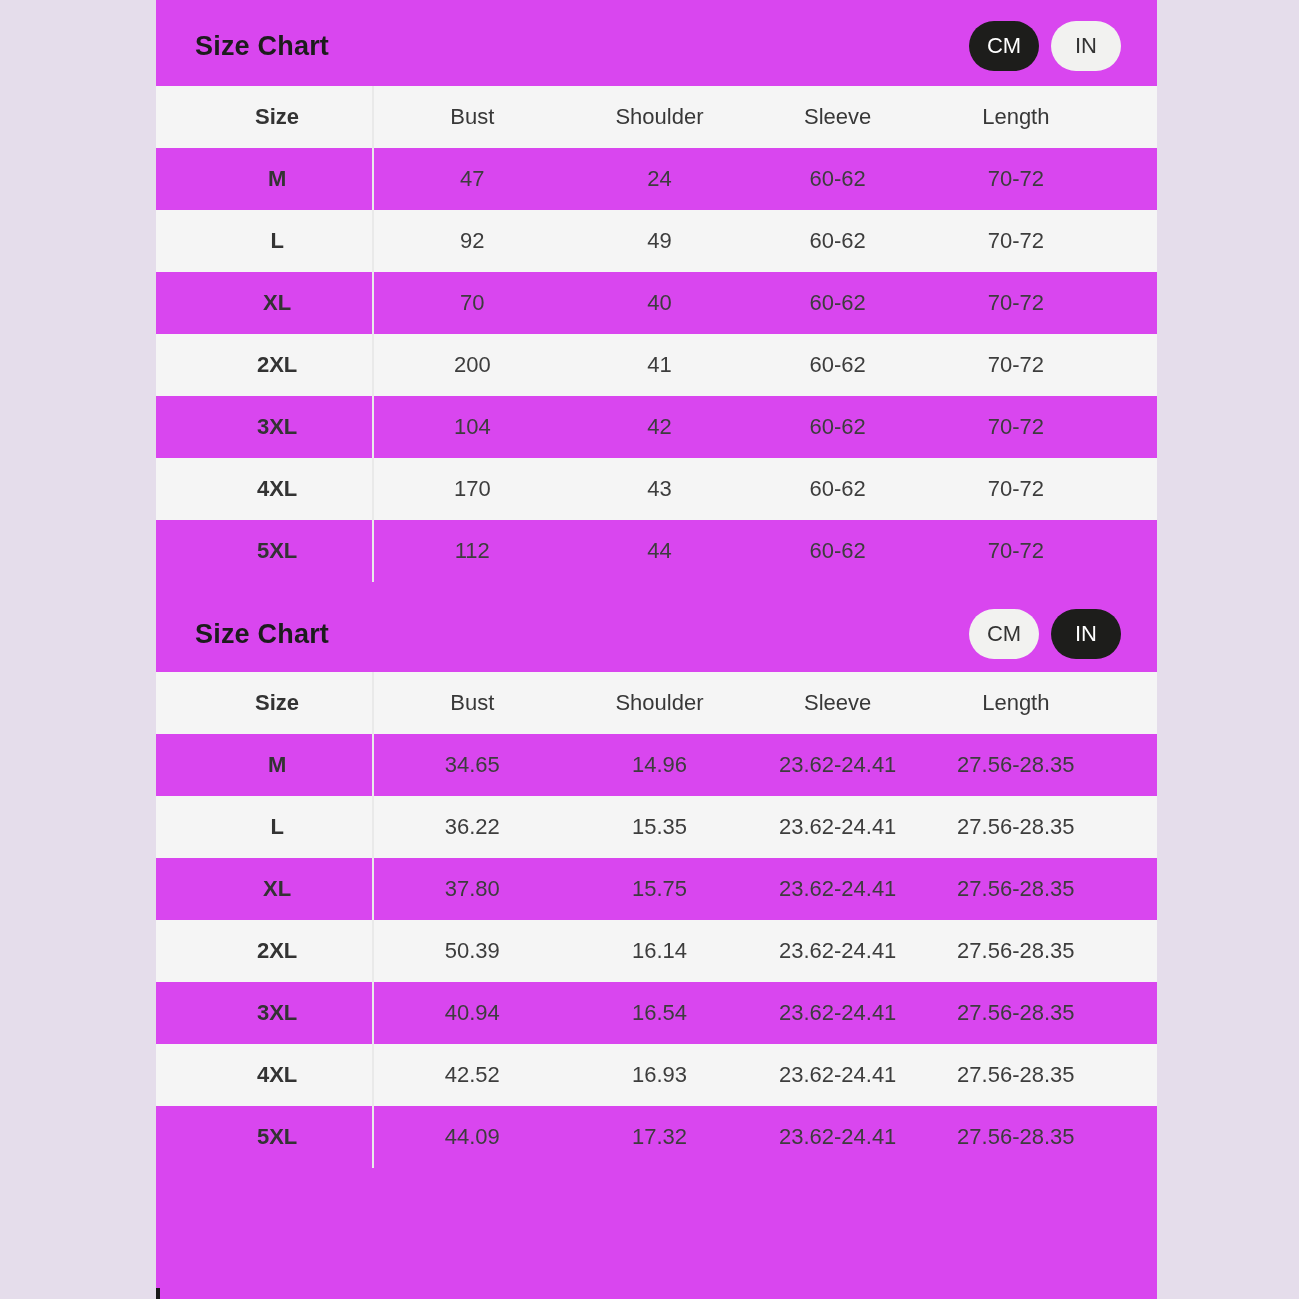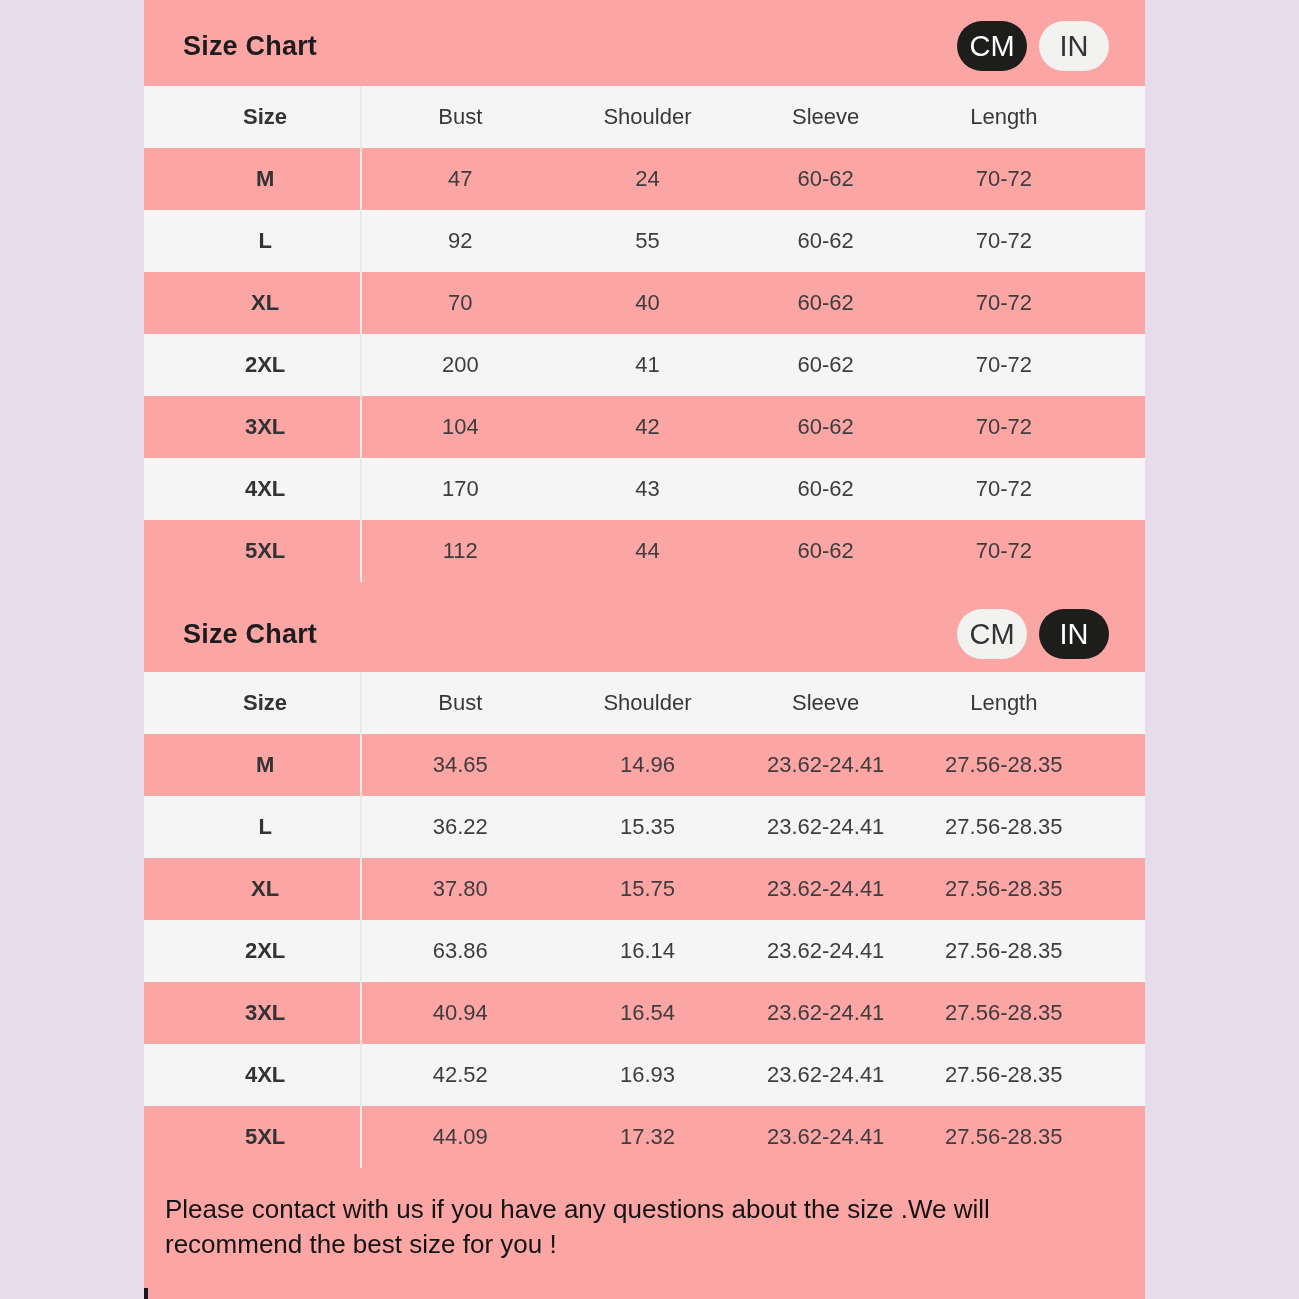--- a/index.html
+++ b/index.html
@@ -12,9 +12,9 @@
   }
   .panel {
     position: absolute;
-    left: 144px; top: 0;
+    left: 156px; top: 0;
     width: 1001px; height: 1299px;
-    background: #fca5a5;
+    background: #d946ef;
   }
   .sec-header {
     display: flex;

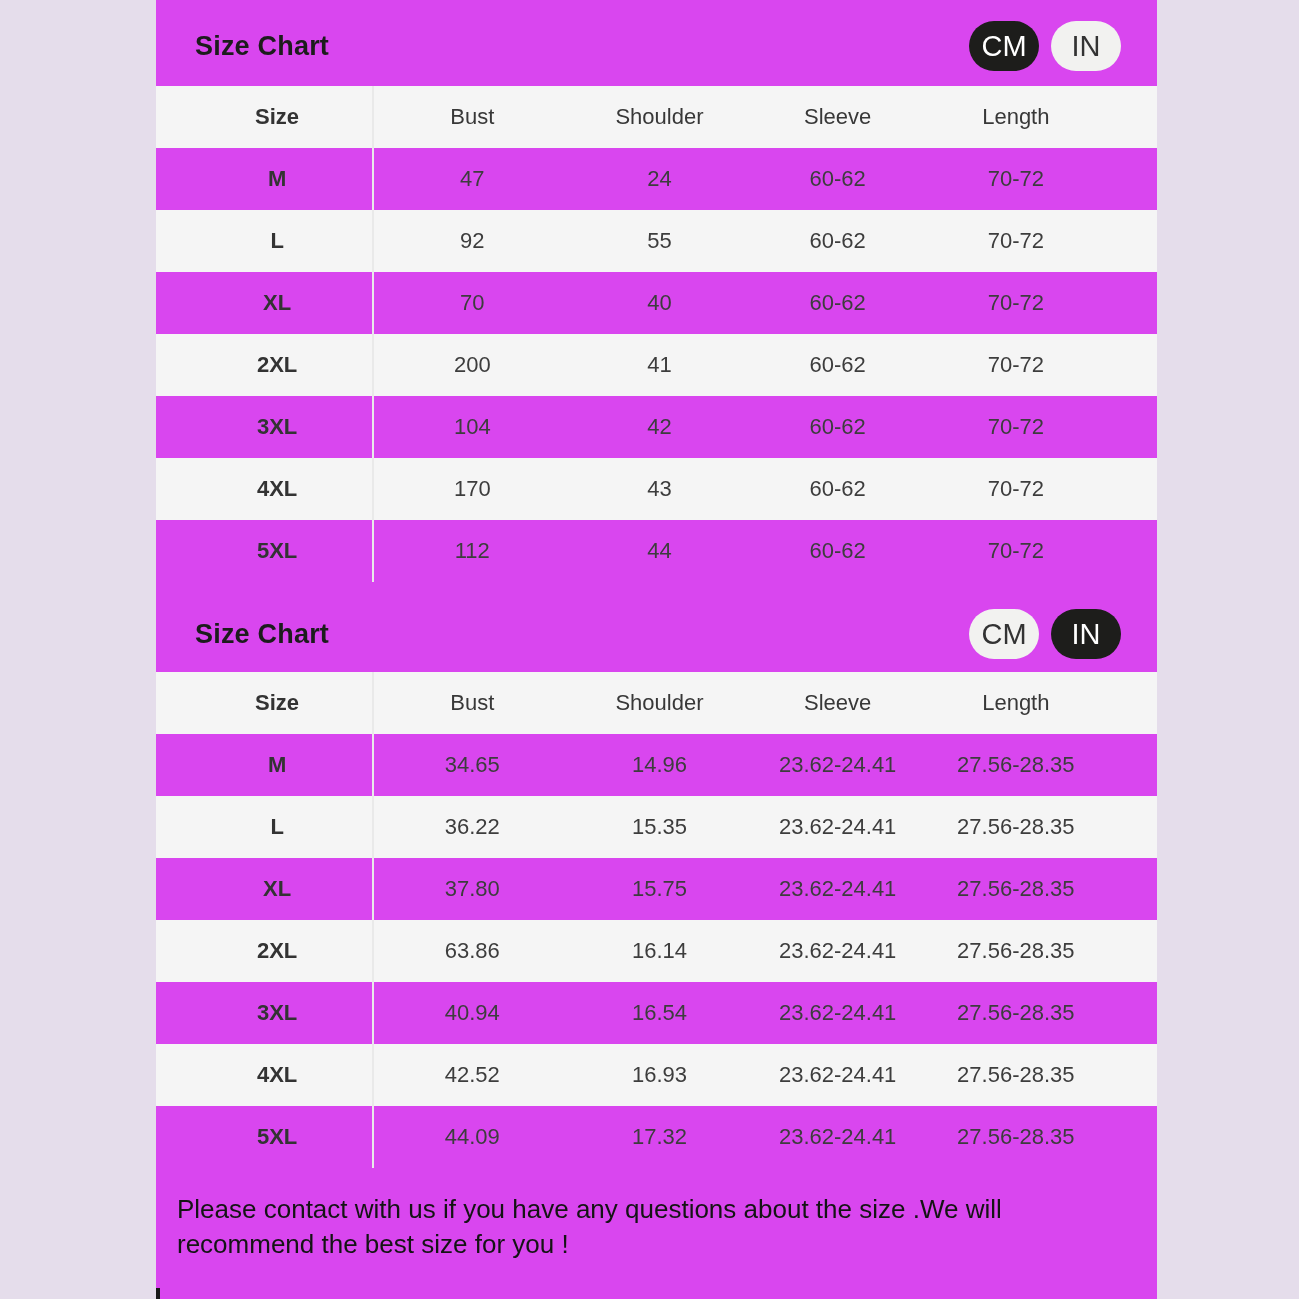--- a/index.html
+++ b/index.html
@@ -36,7 +36,7 @@
     border: none;
     border-radius: 26px;
     font-family: "Liberation Sans", sans-serif;
-    font-size: 29px;
+    font-size: 22px;
     display: inline-flex;
     align-items: center;
     justify-content: center;

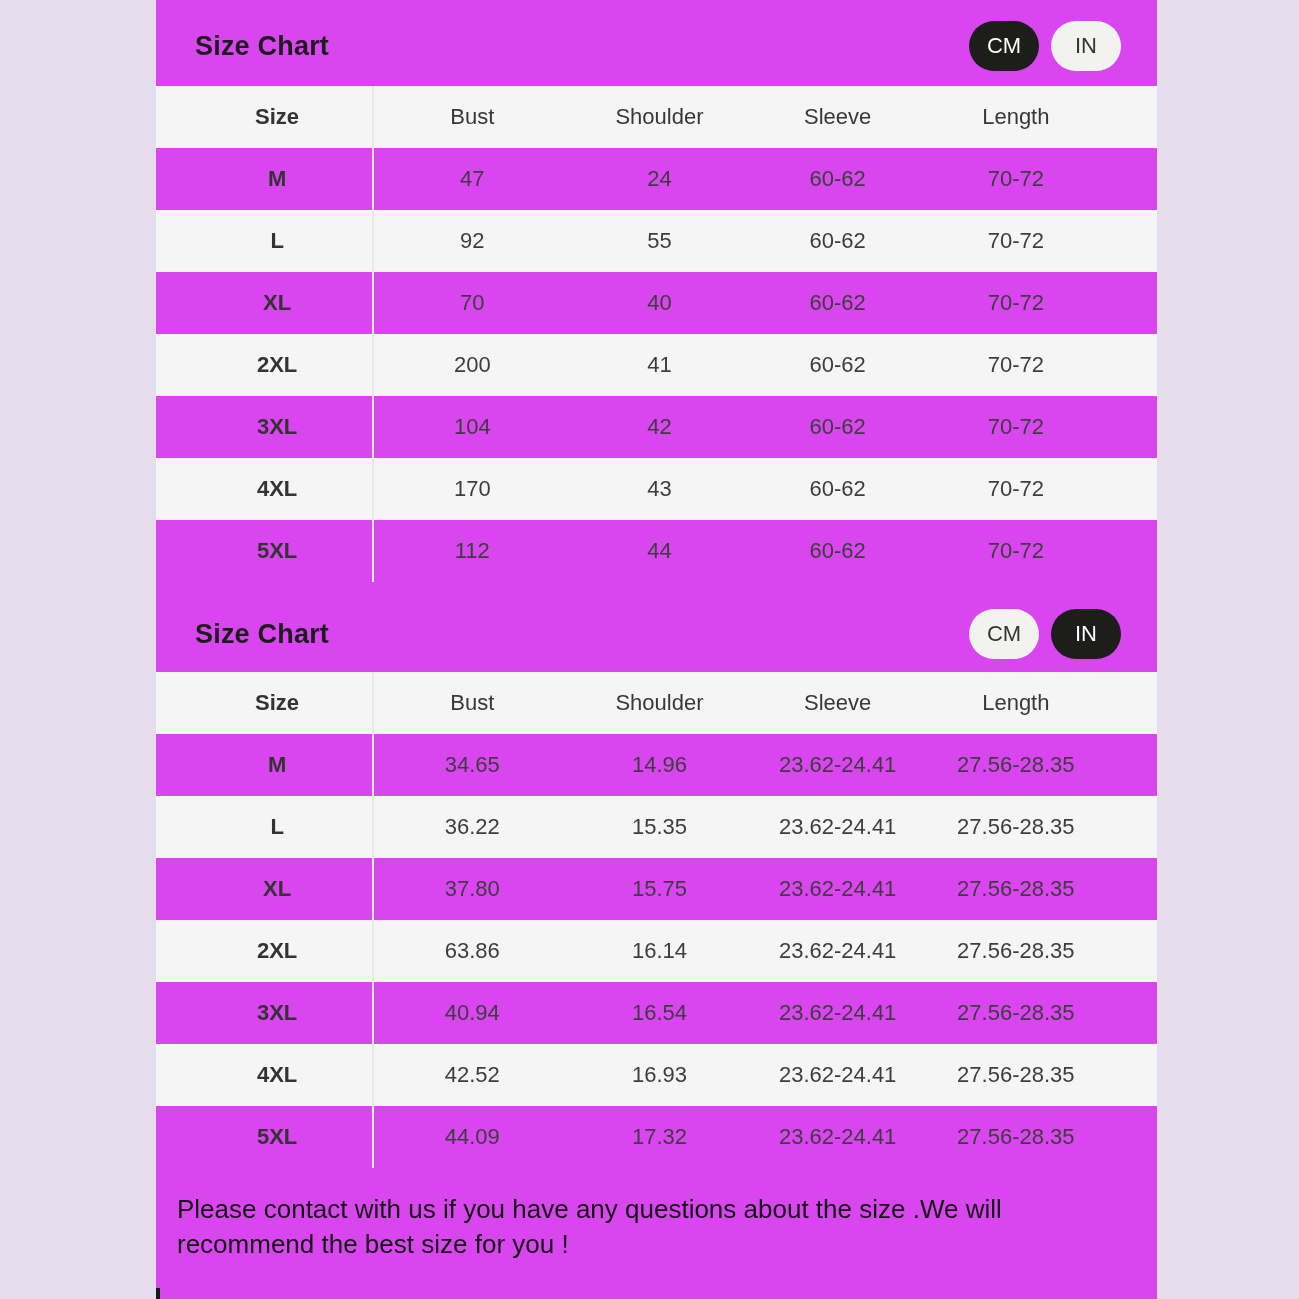--- a/index.html
+++ b/index.html
@@ -131,7 +131,7 @@
           <tr>
             <td>L</td>
             <td>92</td>
-            <td>55</td>
+            <td>49</td>
             <td>60-62</td>
             <td>70-72</td>
             <td class="spacer"></td>

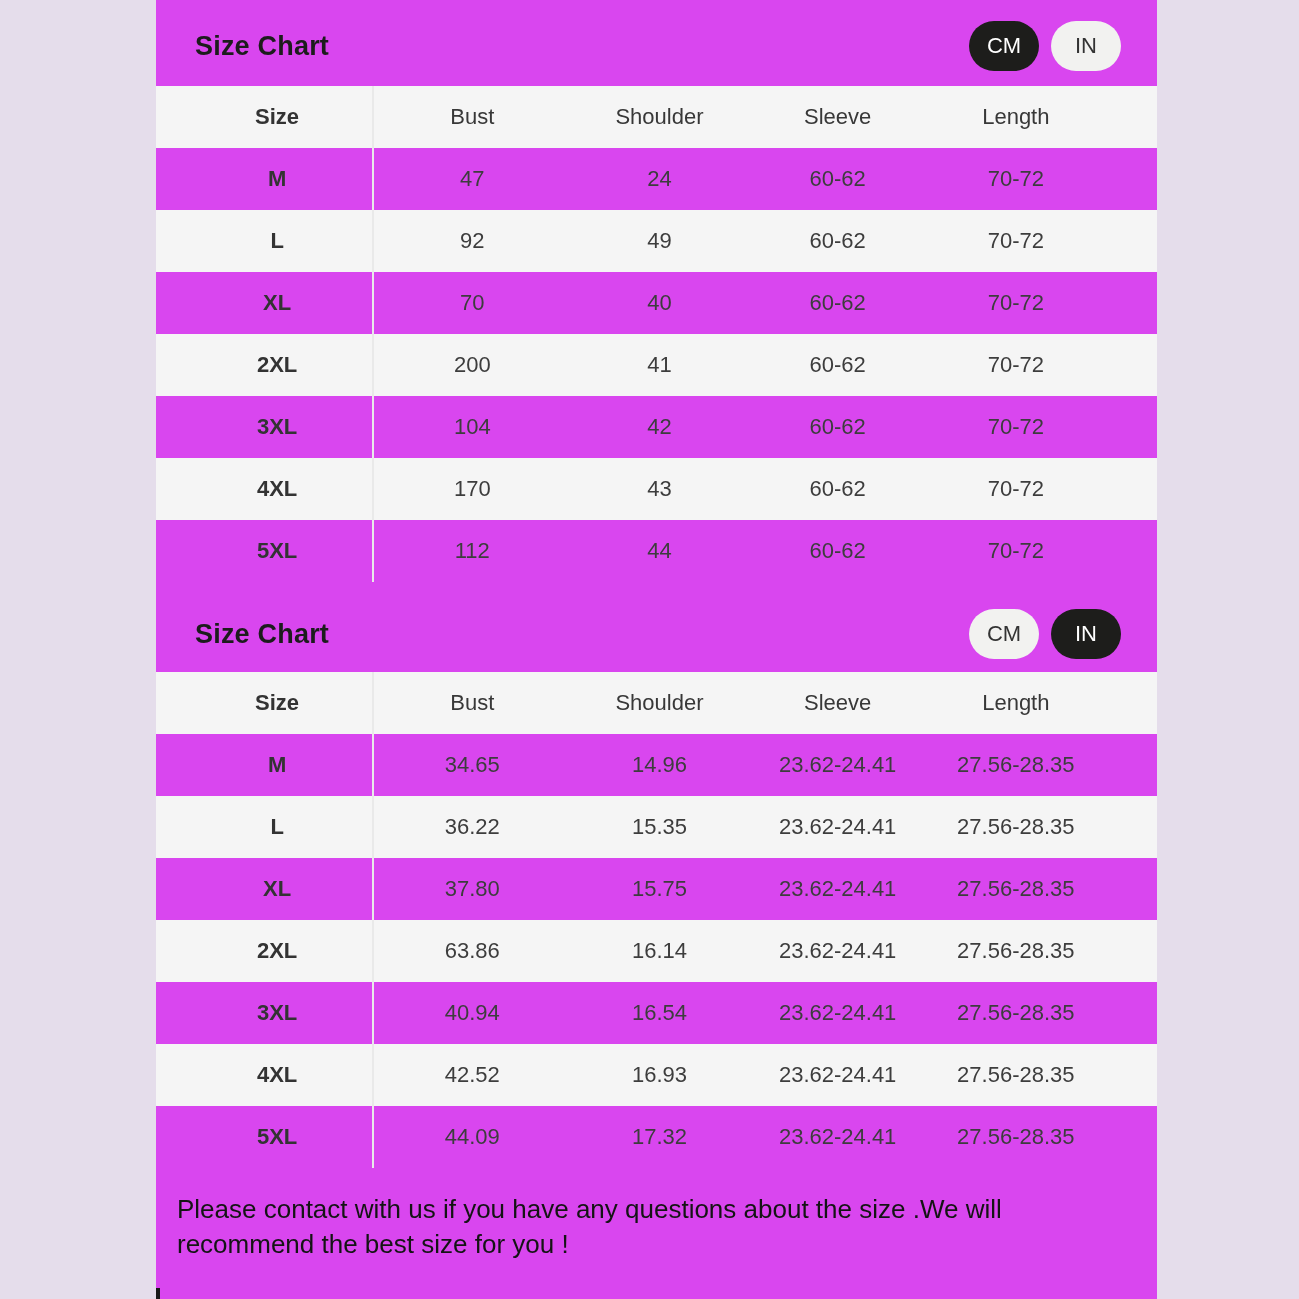--- a/index.html
+++ b/index.html
@@ -234,7 +234,7 @@
           </tr>
           <tr>
             <td>2XL</td>
-            <td>63.86</td>
+            <td>50.39</td>
             <td>16.14</td>
             <td>23.62-24.41</td>
             <td>27.56-28.35</td>

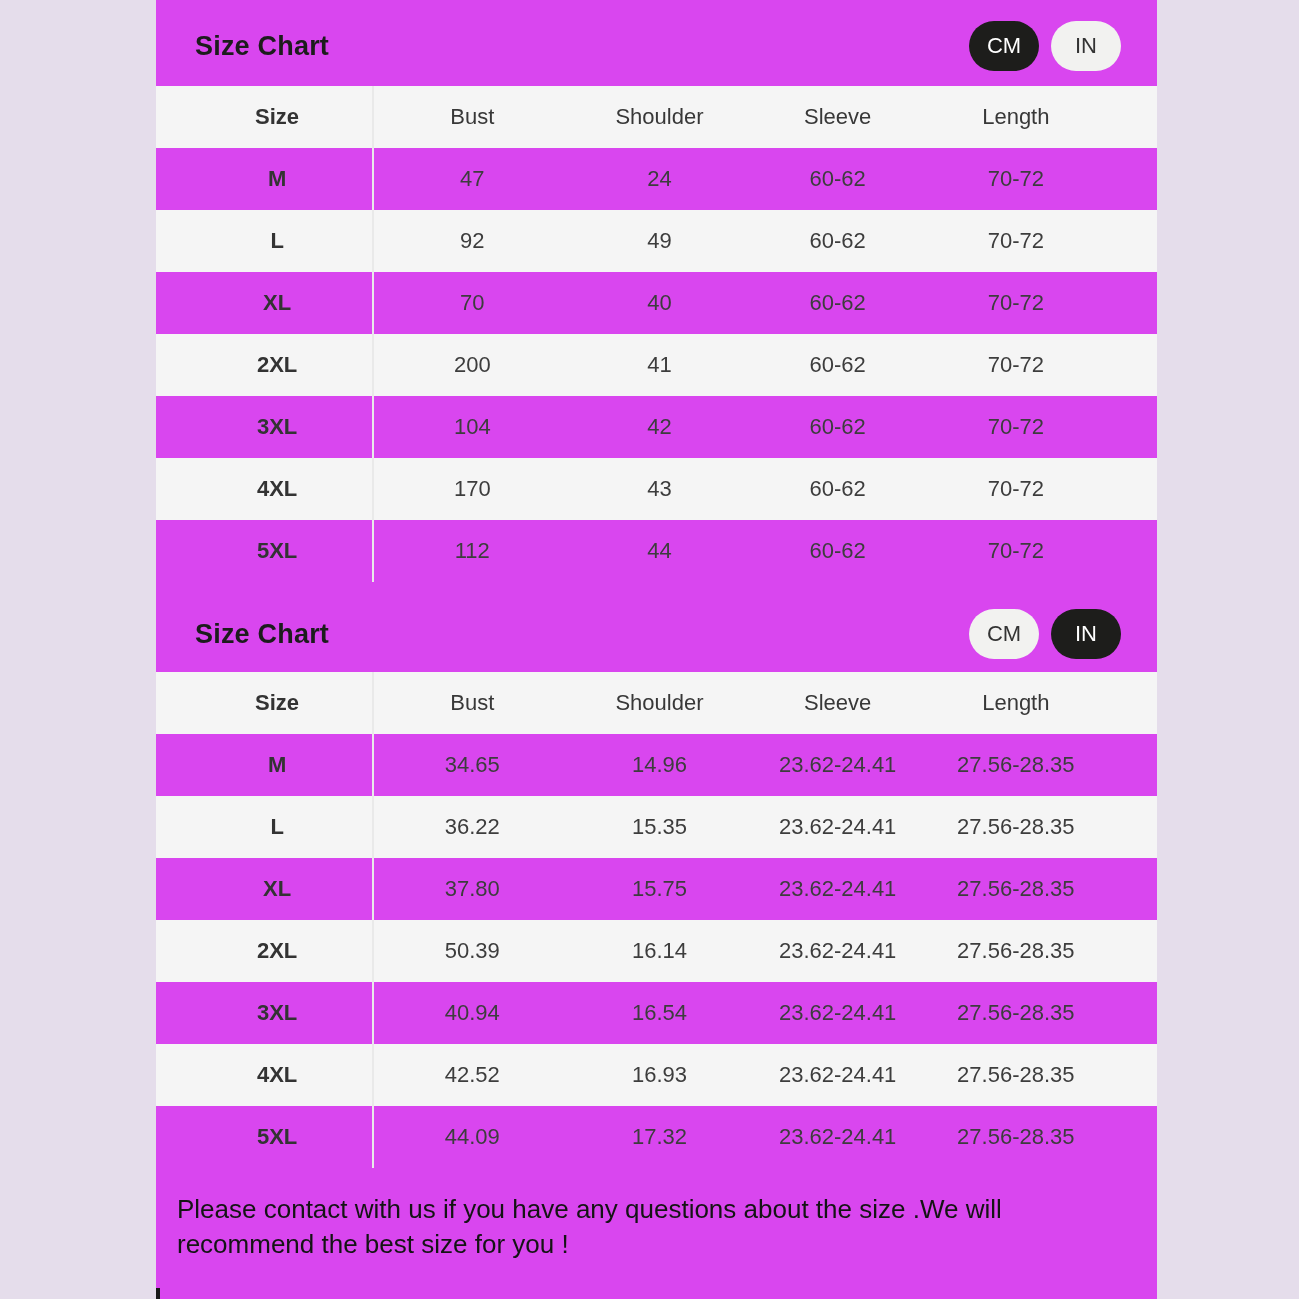--- a/index.html
+++ b/index.html
@@ -268,7 +268,6 @@
     </table>
   </section>
 
-  <p class="note">Please contact with us if you have any questions about the size .We will recommend the best size for you !</p>
 
   <div class="edge-artifact"></div>
 </div>

